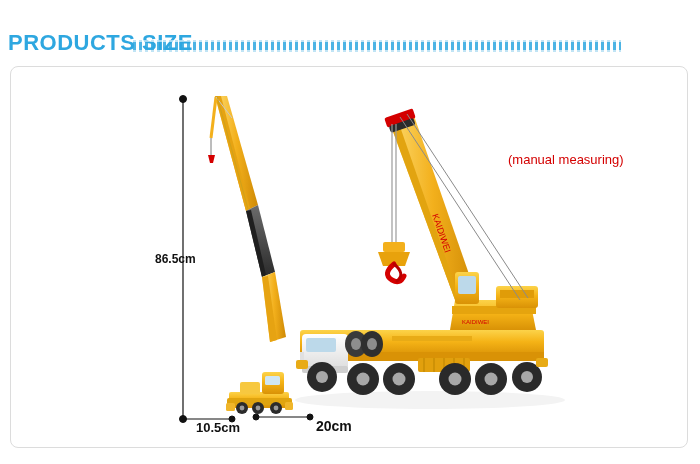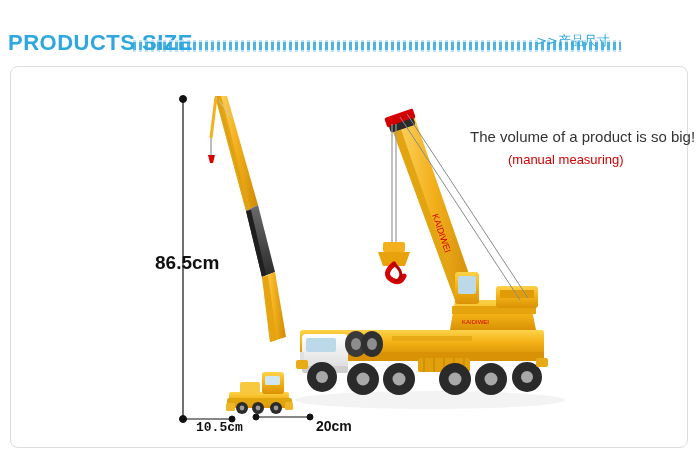--- a/index.html
+++ b/index.html
@@ -86,7 +86,6 @@
   <div class="header">
     <div class="header-title">PRODUCTS SIZE</div>
     <div class="header-rule"></div>
-    <div class="header-cn">&gt;&gt;产品尺寸</div>
   </div>
 
   <div class="panel"></div>

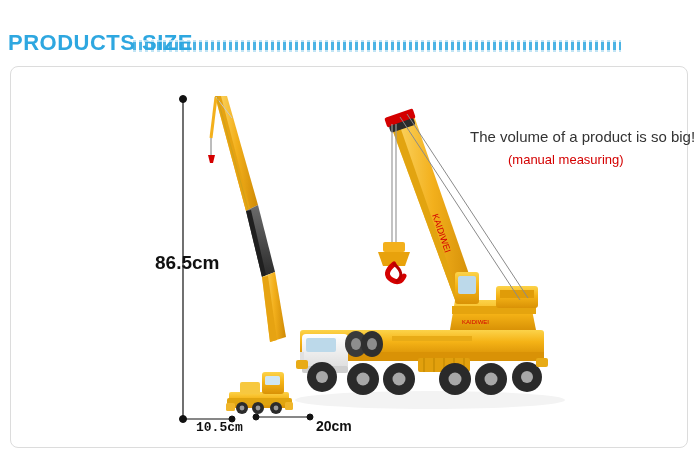--- a/index.html
+++ b/index.html
@@ -90,7 +90,6 @@
 
   <div class="panel"></div>
 
-  <div class="note-1">The volume of a product is so big!</div>
   <div class="note-2">(manual measuring)</div>
 
   <svg class="art" viewBox="0 0 700 464">

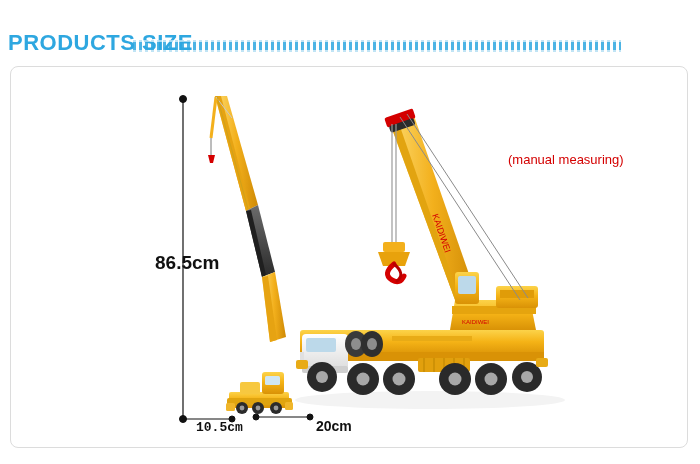--- a/index.html
+++ b/index.html
@@ -61,7 +61,7 @@
   
   .label-height{
     position:absolute;left:155px;top:252px;
-    font-size:19px;color:#111;font-weight:bold;
+    font-size:12px;color:#111;font-weight:bold;
   }
   .label-w1{
     position:absolute;left:196px;top:420px;

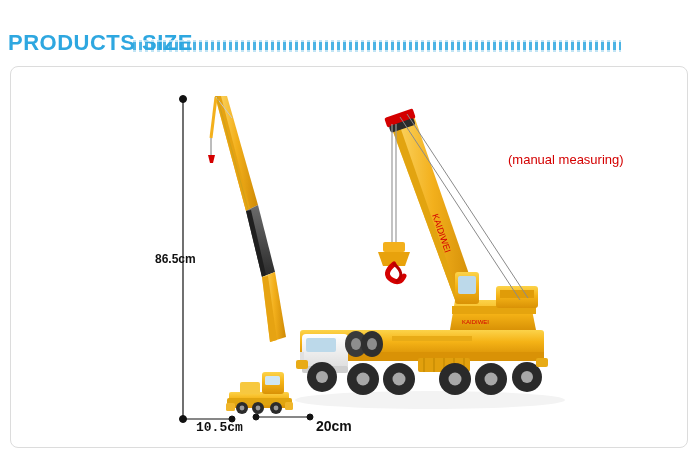--- a/index.html
+++ b/index.html
@@ -65,7 +65,7 @@
   }
   .label-w1{
     position:absolute;left:196px;top:420px;
-    font-size:13px;color:#111;font-weight:bold;font-family:Liberation Mono, monospace;
+    font-size:13px;color:#111;font-weight:bold;
   }
   .label-w2{
     position:absolute;left:268px;top:418px;

